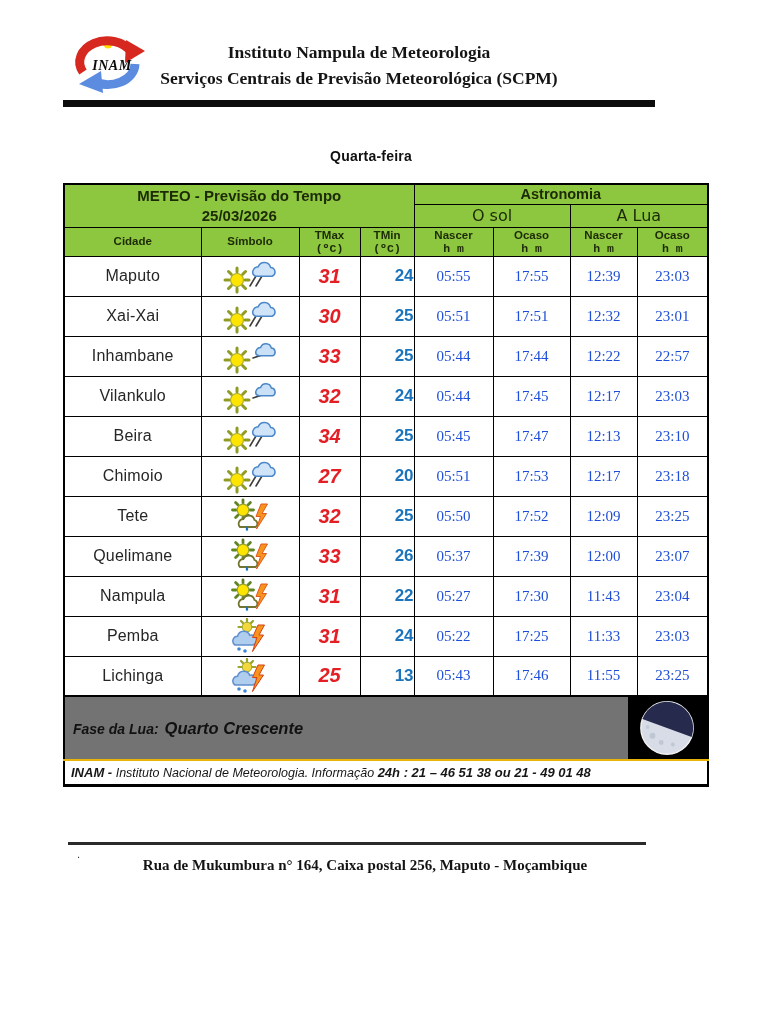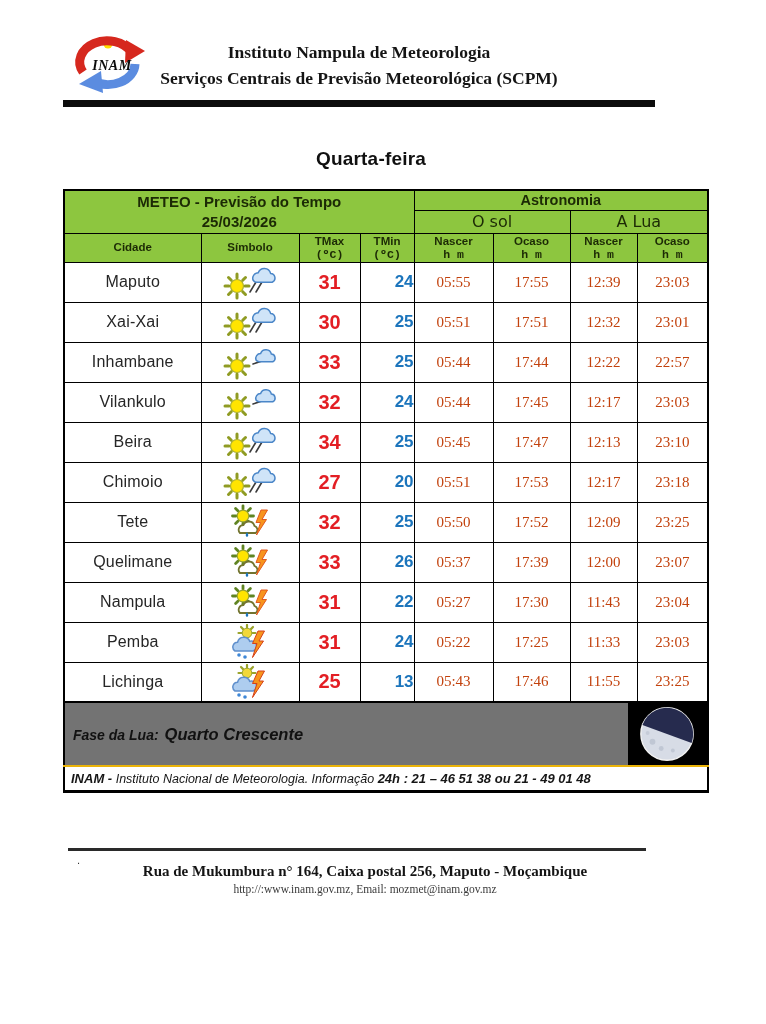--- a/index.html
+++ b/index.html
@@ -20,7 +20,7 @@
   .black-bar { width:592px; height:7px; background:#0c0c0c; margin-top:3px; }
   
   .day-title {
-    width:616px; text-align:center; font-weight:bold; font-size:19px;
+    width:616px; text-align:center; font-weight:bold; font-size:14px;
     margin-top:41px; color:#101010; letter-spacing:0.2px;
   }
   

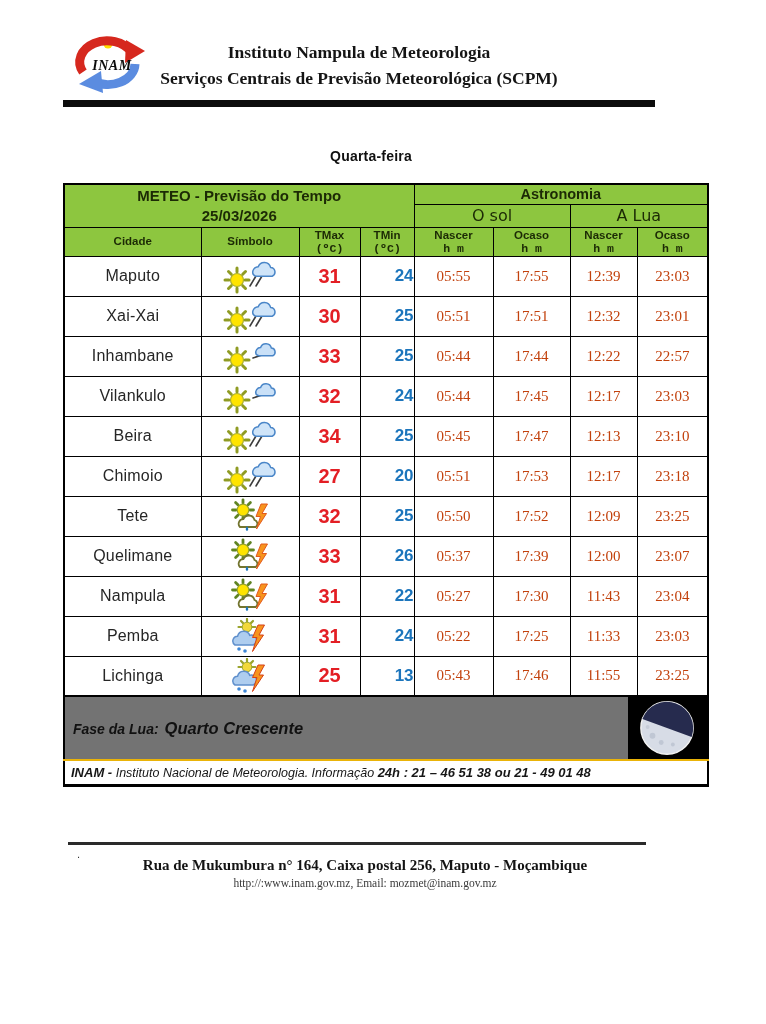--- a/index.html
+++ b/index.html
@@ -40,7 +40,7 @@
   td.city { font-size:16px; color:#262626; letter-spacing:0.2px; }
   td.sym  { padding:0; }
   td.sym svg { display:block; margin:0 auto; }
-  td.tmax { font-size:20px; font-weight:bold; color:var(--tmax-red,#e31e24); }
+  td.tmax { font-size:20px; font-weight:bold; color:var(--tmax-red,#e31e24);font-style:italic; }
   td.tmin { font-size:17px; font-weight:bold; color:var(--tmin-blue,#1c75bc);text-align:right; }
   td.time { font-family:"Liberation Serif", serif; font-size:15px; color:#c2410c; }
   

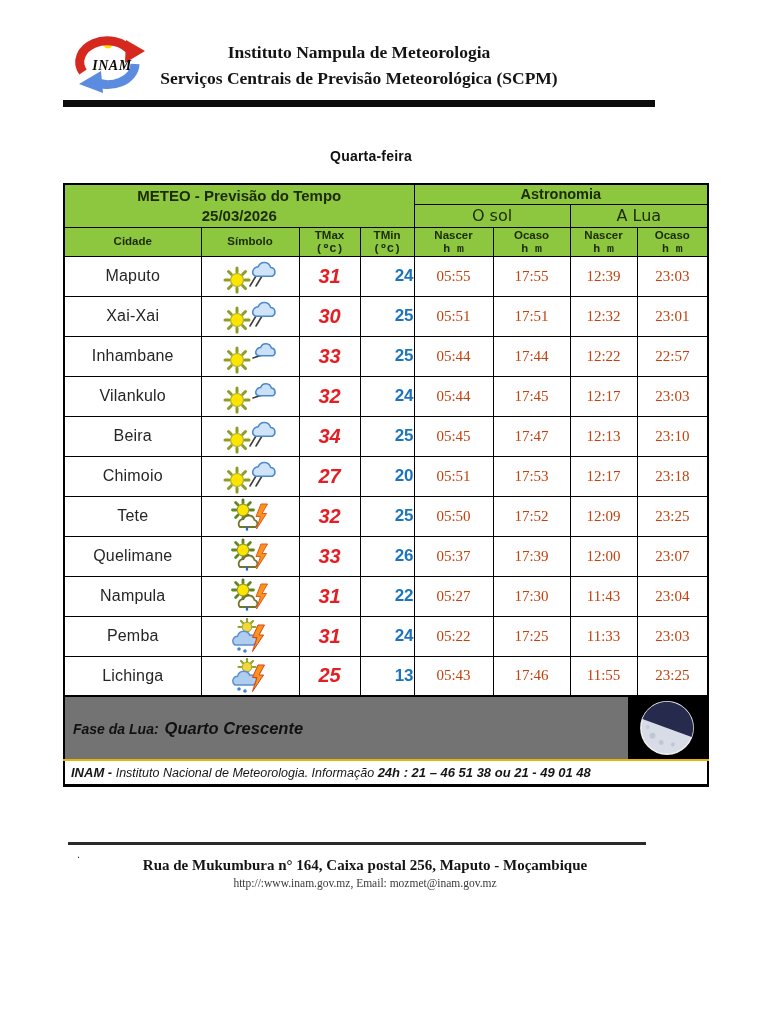--- a/index.html
+++ b/index.html
@@ -42,7 +42,7 @@
   td.sym svg { display:block; margin:0 auto; }
   td.tmax { font-size:20px; font-weight:bold; color:var(--tmax-red,#e31e24);font-style:italic; }
   td.tmin { font-size:17px; font-weight:bold; color:var(--tmin-blue,#1c75bc);text-align:right; }
-  td.time { font-family:"Liberation Serif", serif; font-size:15px; color:#c2410c; }
+  td.time { font-family:"Liberation Serif", serif; font-size:15px; color:#1d4ed8; }
   
   tr.moon-row td {
     position:relative; height:64px; background:#737373;

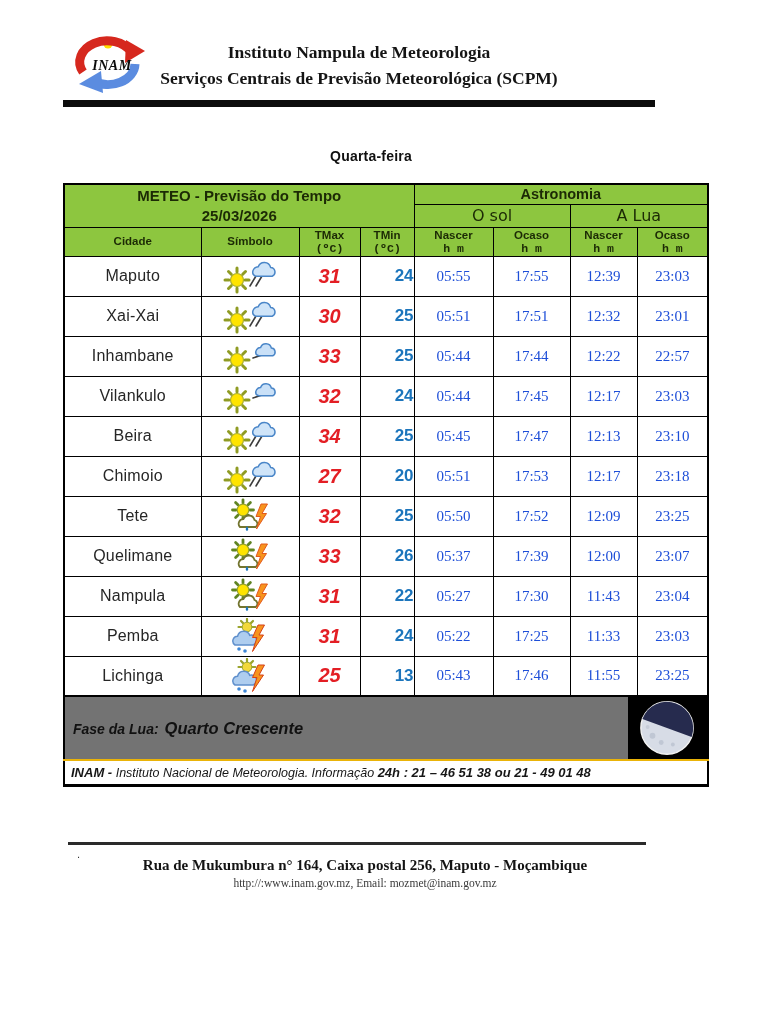--- a/index.html
+++ b/index.html
@@ -485,7 +485,6 @@
     <div class="footer-dot">.</div>
     <div class="footer-rule"></div>
     <div class="footer-address">Rua de Mukumbura n° 164, Caixa postal 256, Maputo - Moçambique</div>
-    <div class="footer-web">http://:www.inam.gov.mz, Email: mozmet@inam.gov.mz</div>
   </div>
 
 </div>

